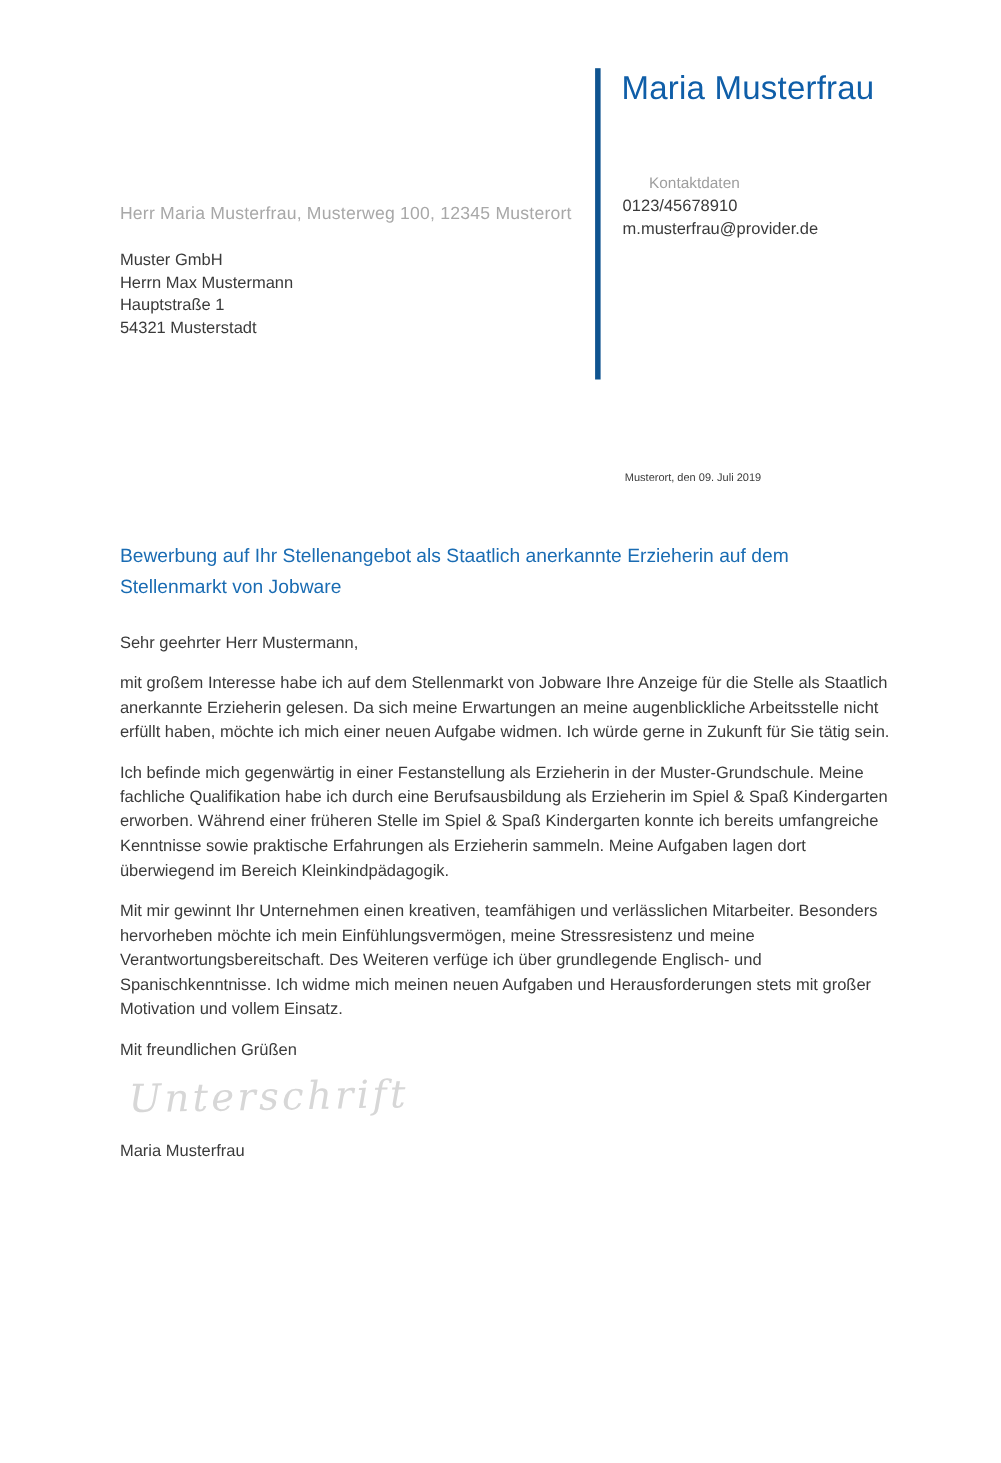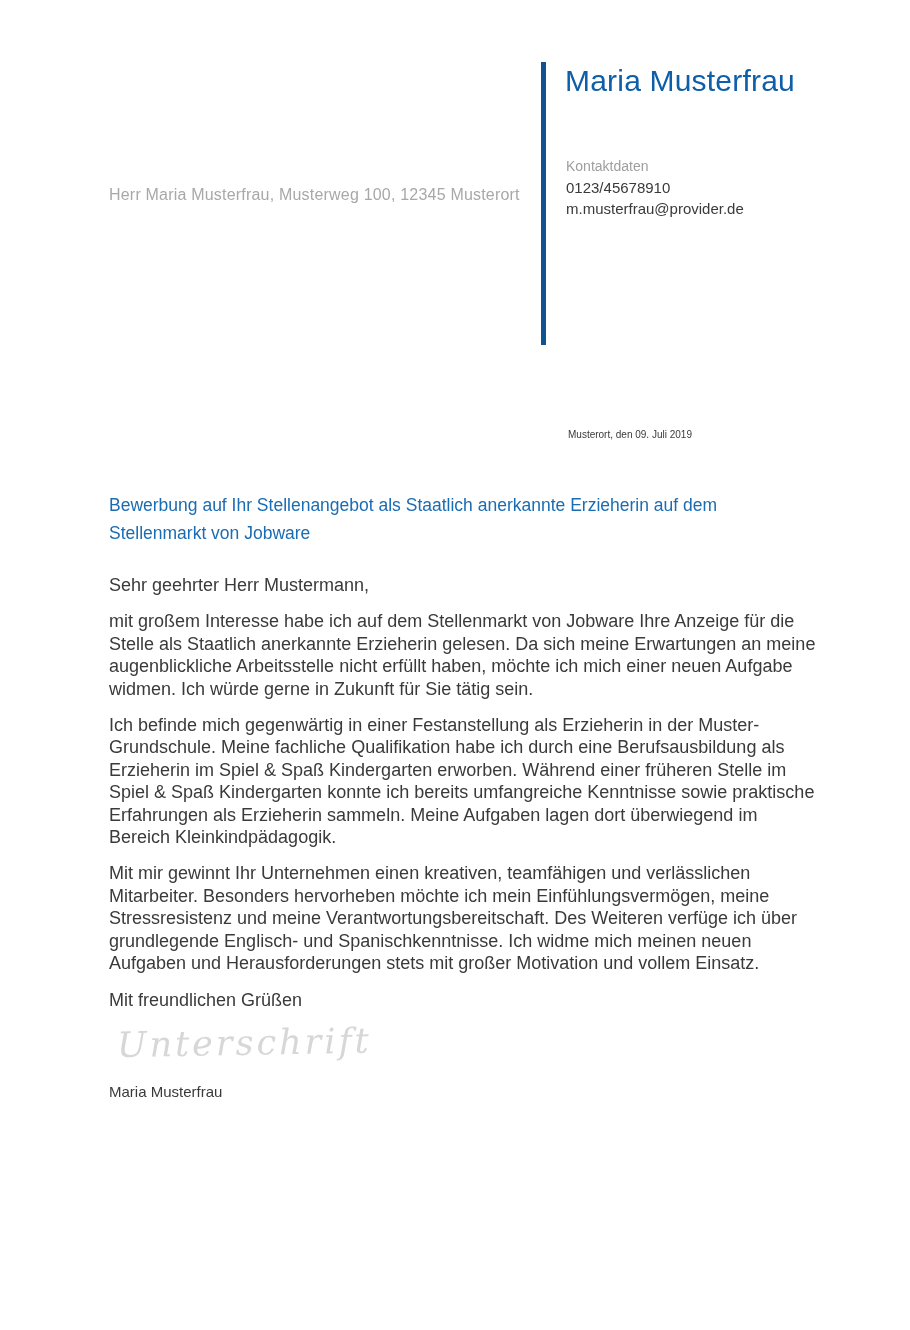--- a/index.html
+++ b/index.html
@@ -127,7 +127,7 @@
   <h1 class="applicant-name" style="color: rgb(15, 94, 168);">Maria Musterfrau</h1>
 
   <div class="contact-group">
-    <div class="section-label" style="color: rgb(158, 158, 158);">Kontaktdaten</div>
+    <div class="section-label" style="color: rgb(158, 158, 158); margin-left: 24px;">Kontaktdaten</div>
     <div>0123/45678910</div>
     <div>m.musterfrau@provider.de</div>
   </div>

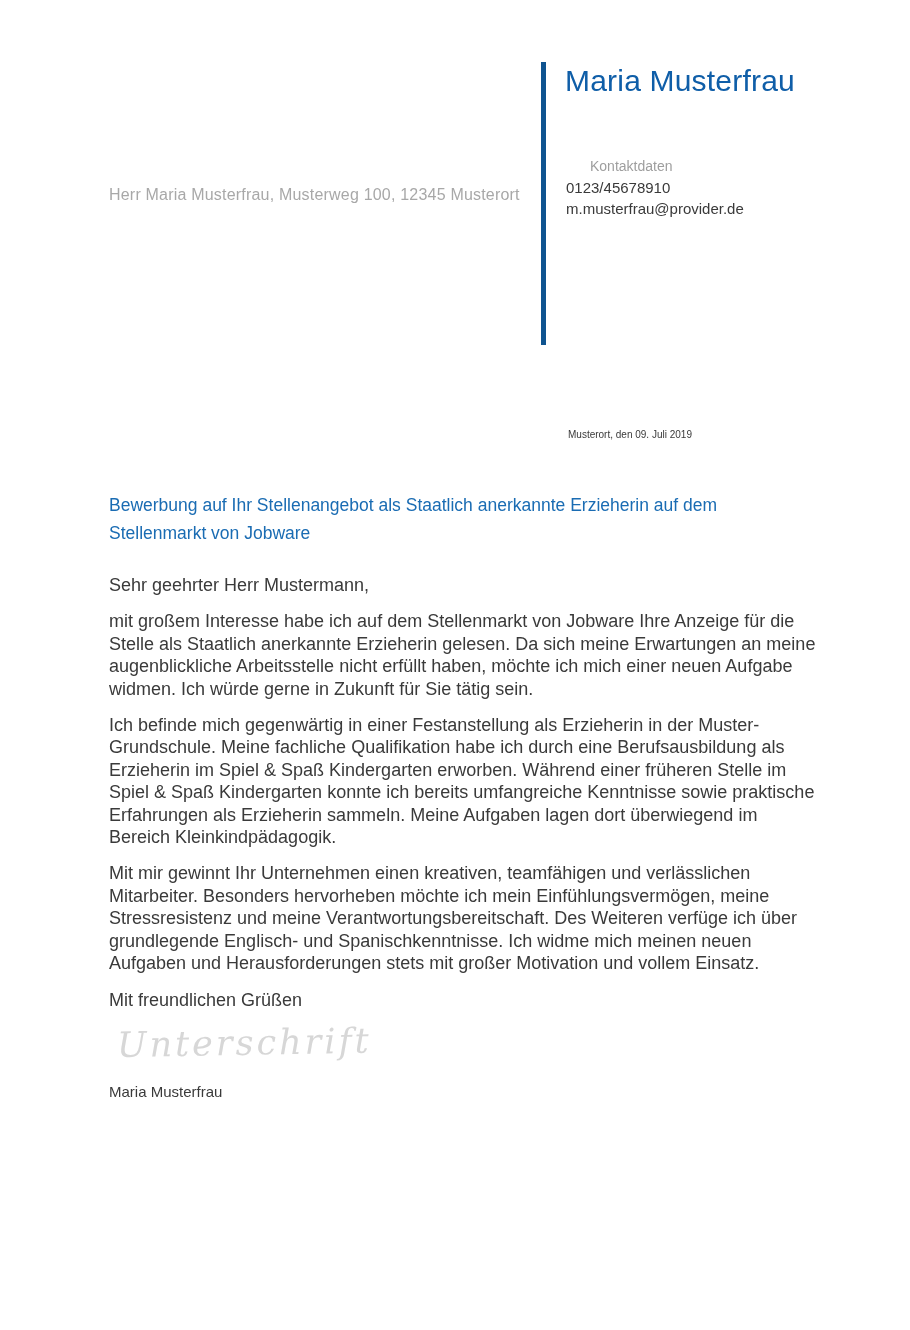--- a/index.html
+++ b/index.html
@@ -121,6 +121,12 @@
 
   <div class="sender-line" style="color: rgb(168, 168, 168);">Herr Maria Musterfrau, Musterweg 100, 12345 Musterort</div>
 
+  <div class="recipient">
+    <div>Muster GmbH</div>
+    <div>Herrn Max Mustermann</div>
+    <div>Hauptstraße 1</div>
+    <div>54321 Musterstadt</div>
+  </div>
 
   <div class="accent-bar" style="background: rgb(15, 84, 144);"></div>
 

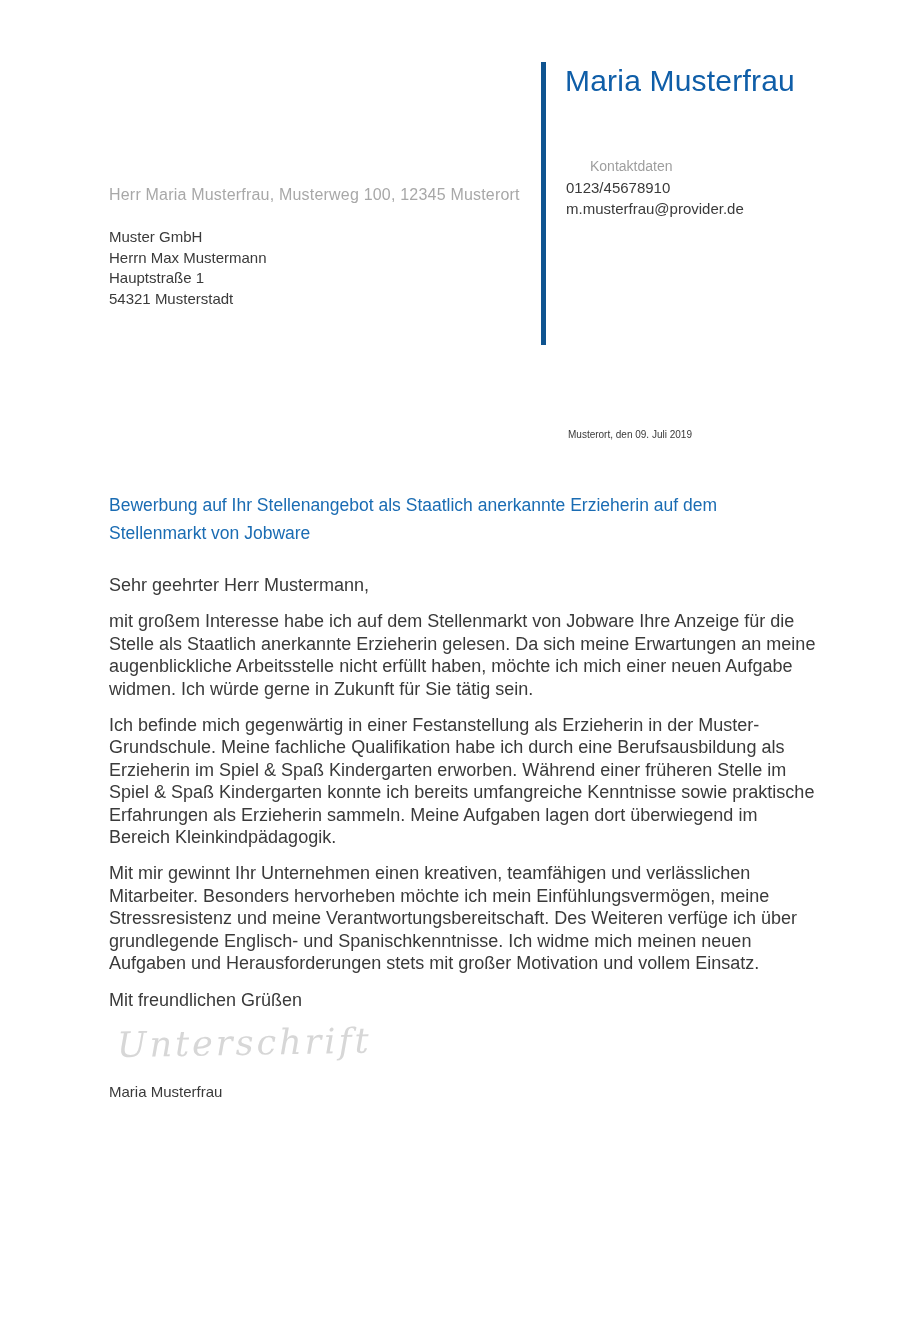--- a/index.html
+++ b/index.html
@@ -94,7 +94,7 @@
   }
   .letter-body p {
     margin: 0 0 14px 0;
-    font-size: 18px;
+    font-size: 15px;
     line-height: 22.4px;
   }
   .salutation { margin-bottom: 14px; }

